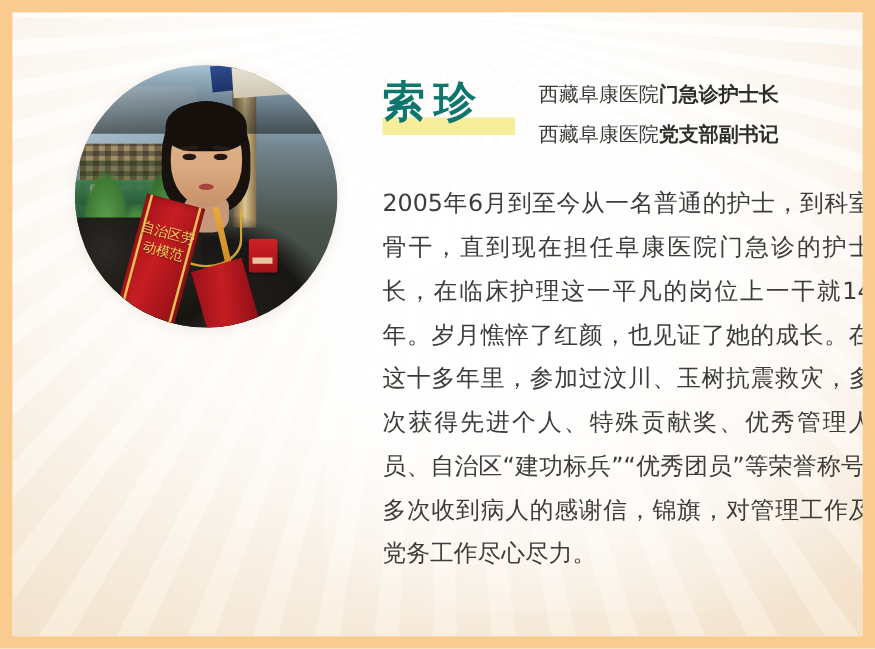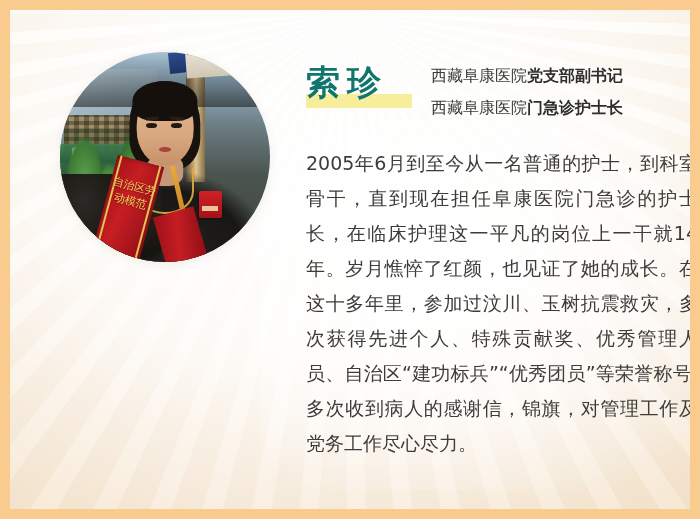--- a/index.html
+++ b/index.html
@@ -408,11 +408,11 @@
 
     <div class="titles">
       <div class="title-line">
+        <span class="org">西藏阜康医院</span><span class="role">门急诊护士长</span>
+      </div>
+      <div class="title-line">
         <span class="org">西藏阜康医院</span><span class="role">党支部副书记</span>
       </div>
-      <div class="title-line">
-        <span class="org">西藏阜康医院</span><span class="role">门急诊护士长</span>
-      </div>
     </div>
 
     <div class="body-copy">2005年6月到至今从一名普通的护士，到科室骨干，直到现在担任阜康医院门急诊的护士长，在临床护理这一平凡的岗位上一干就14年。岁月憔悴了红颜，也见证了她的成长。在这十多年里，参加过汶川、玉树抗震救灾，多次获得先进个人、特殊贡献奖、优秀管理人员、自治区“建功标兵”“优秀团员”等荣誉称号,多次收到病人的感谢信，锦旗，对管理工作及党务工作尽心尽力。</div>

